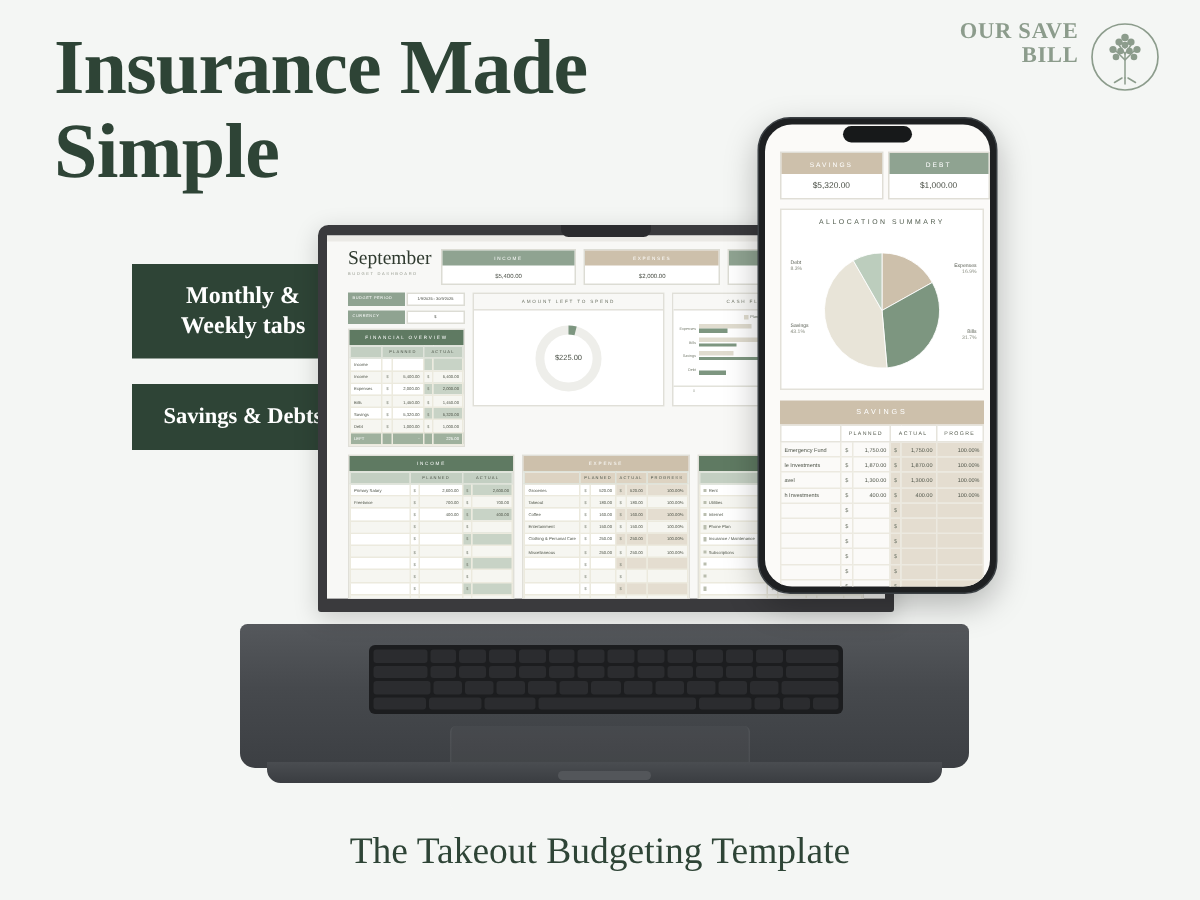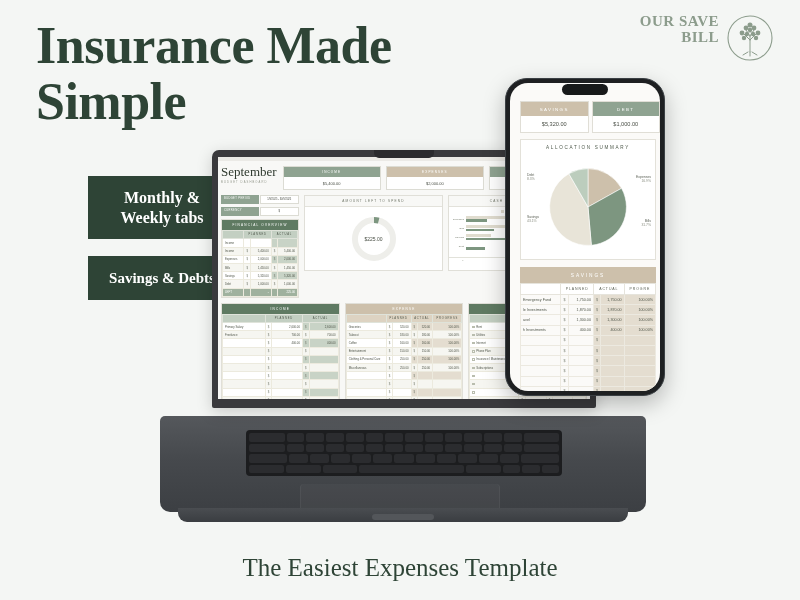--- a/index.html
+++ b/index.html
@@ -83,7 +83,7 @@
   
   .sheet { position:absolute; inset:0; background:#f8f8f6; font-size:3.2px; color:#44483f; }
   .sheet-topbar { position:absolute; left:0; top:0; width:100%; height:4px; background:#ebeae6; }
-  .sheet-pad { position:absolute; left:0; top:4px; right:0; bottom:0; padding:4px 3px; }
+  .sheet-pad { position:absolute; left:0; top:4px; right:0; bottom:0; padding:4px 14px; }
 
   .sh-head { display:flex; align-items:flex-start; gap:6px; }
   .sh-month {

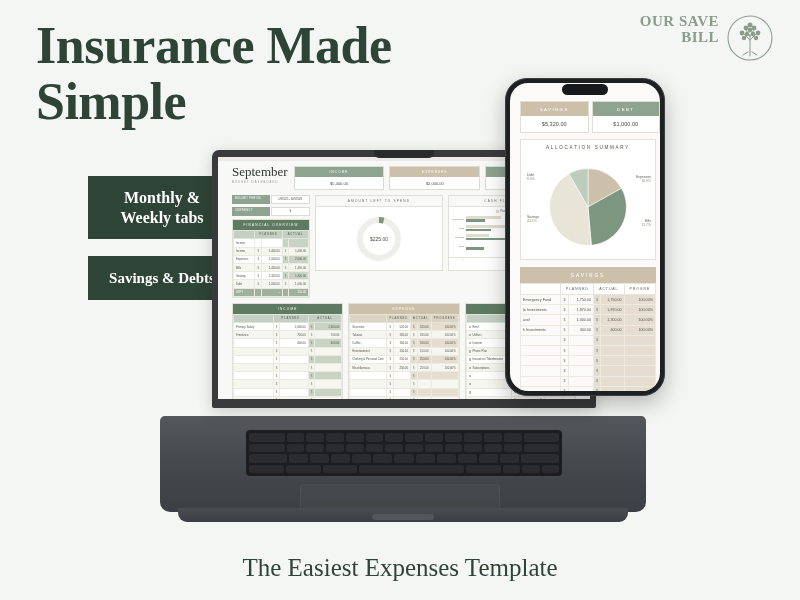--- a/index.html
+++ b/index.html
@@ -897,7 +897,7 @@
     </div>
   </div>
 
-  <div class="caption">The Easiest Expenses Template</div>
+  <div class="caption">The Takeout Budgeting Template</div>
 </div>
 
 </body></html>

